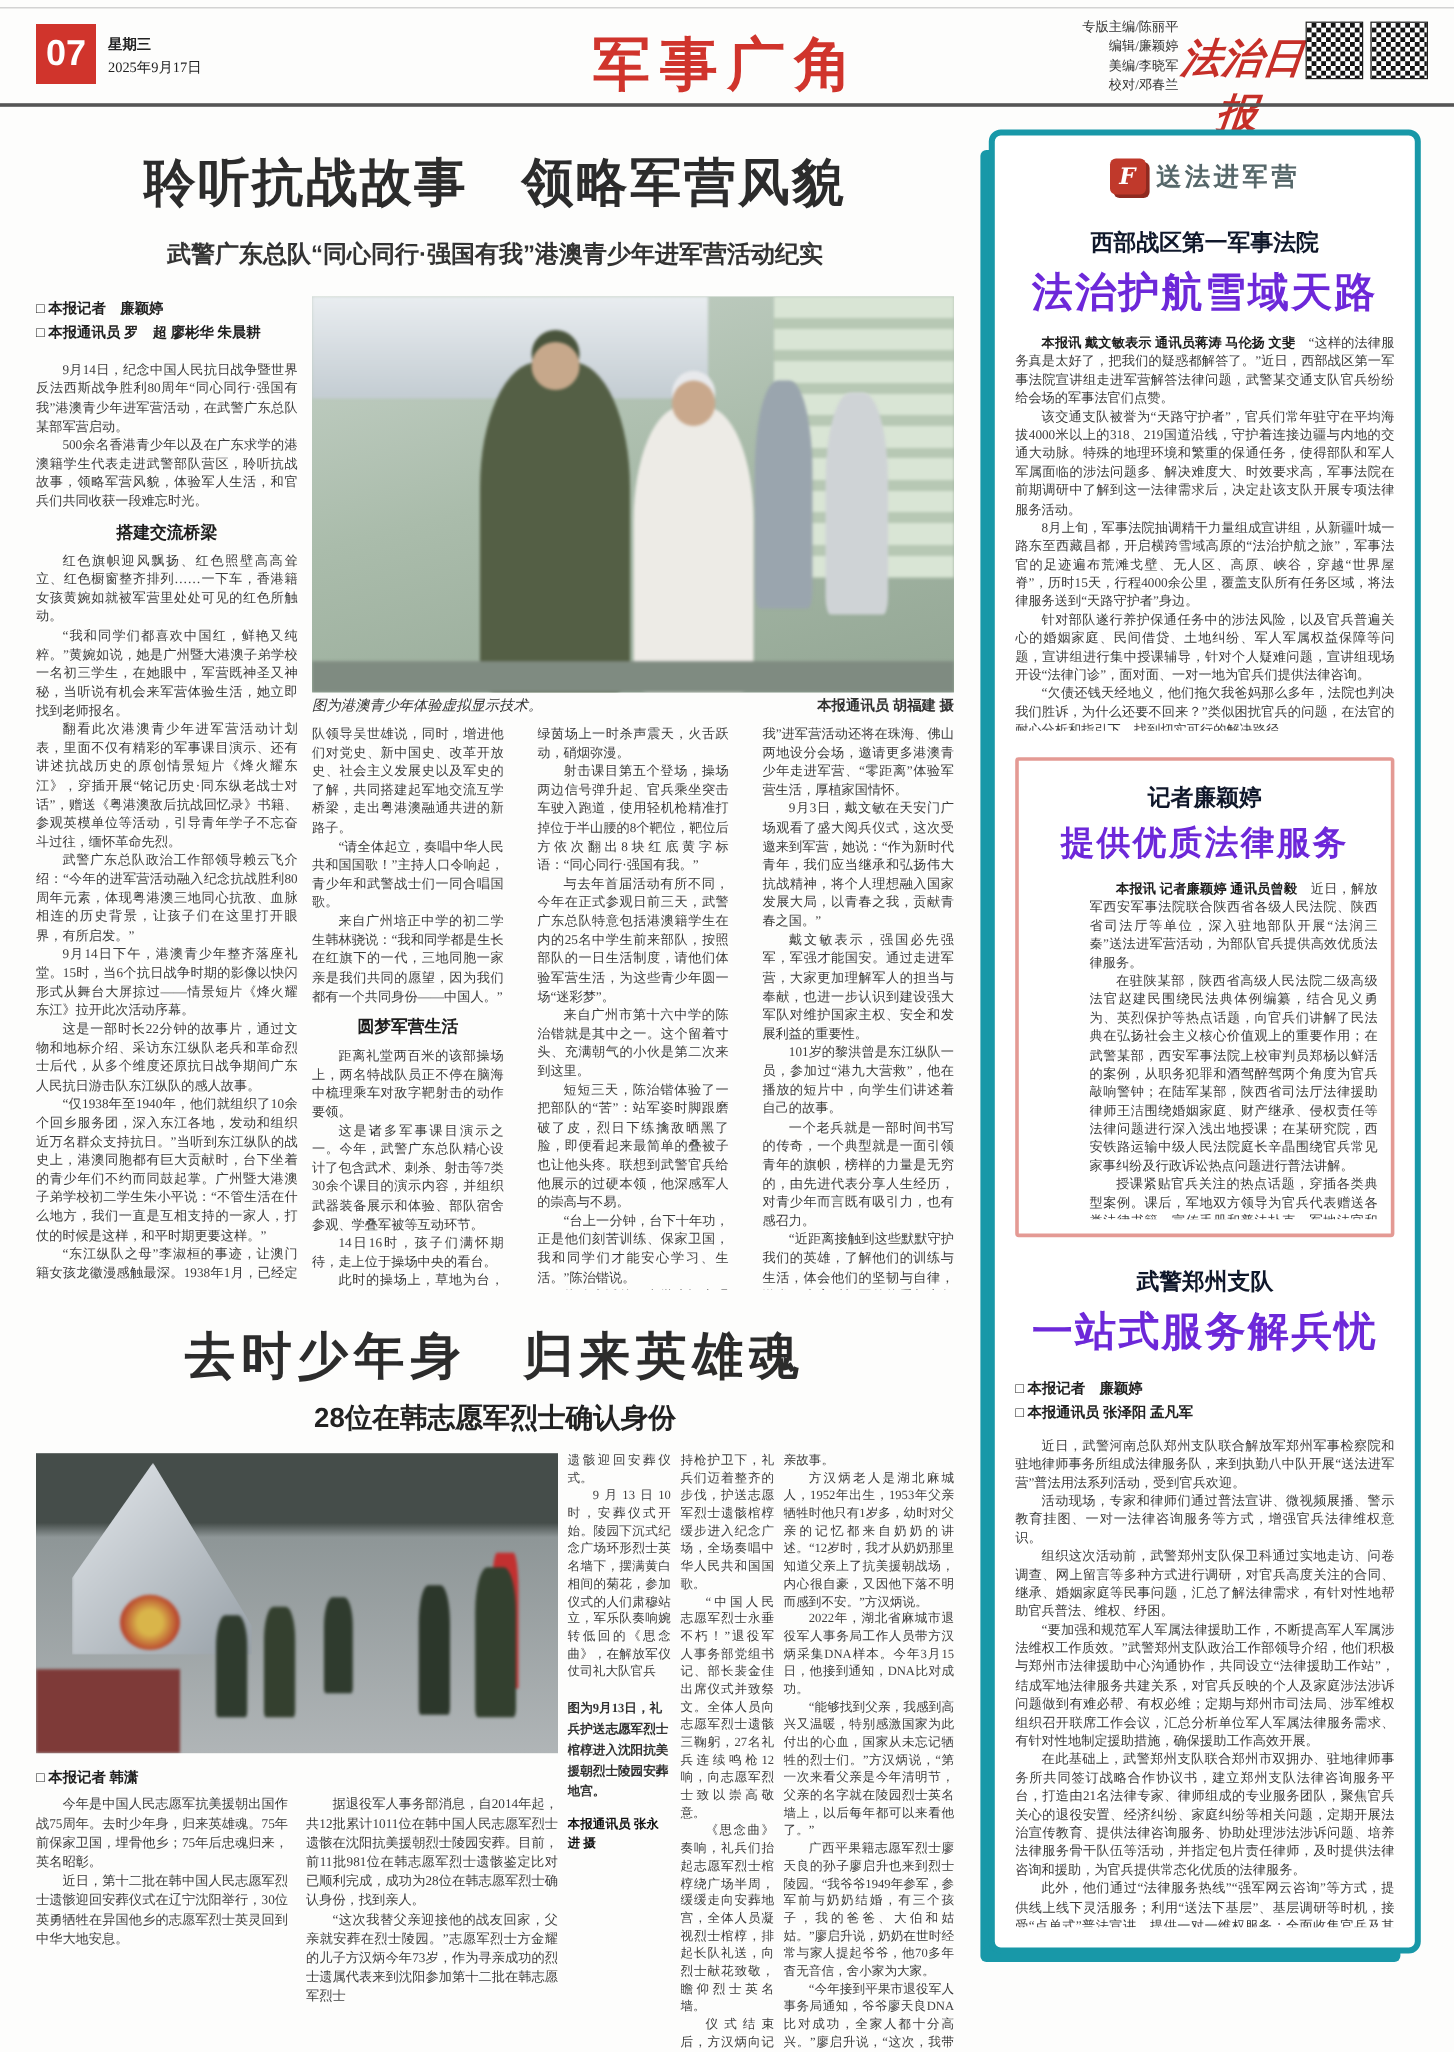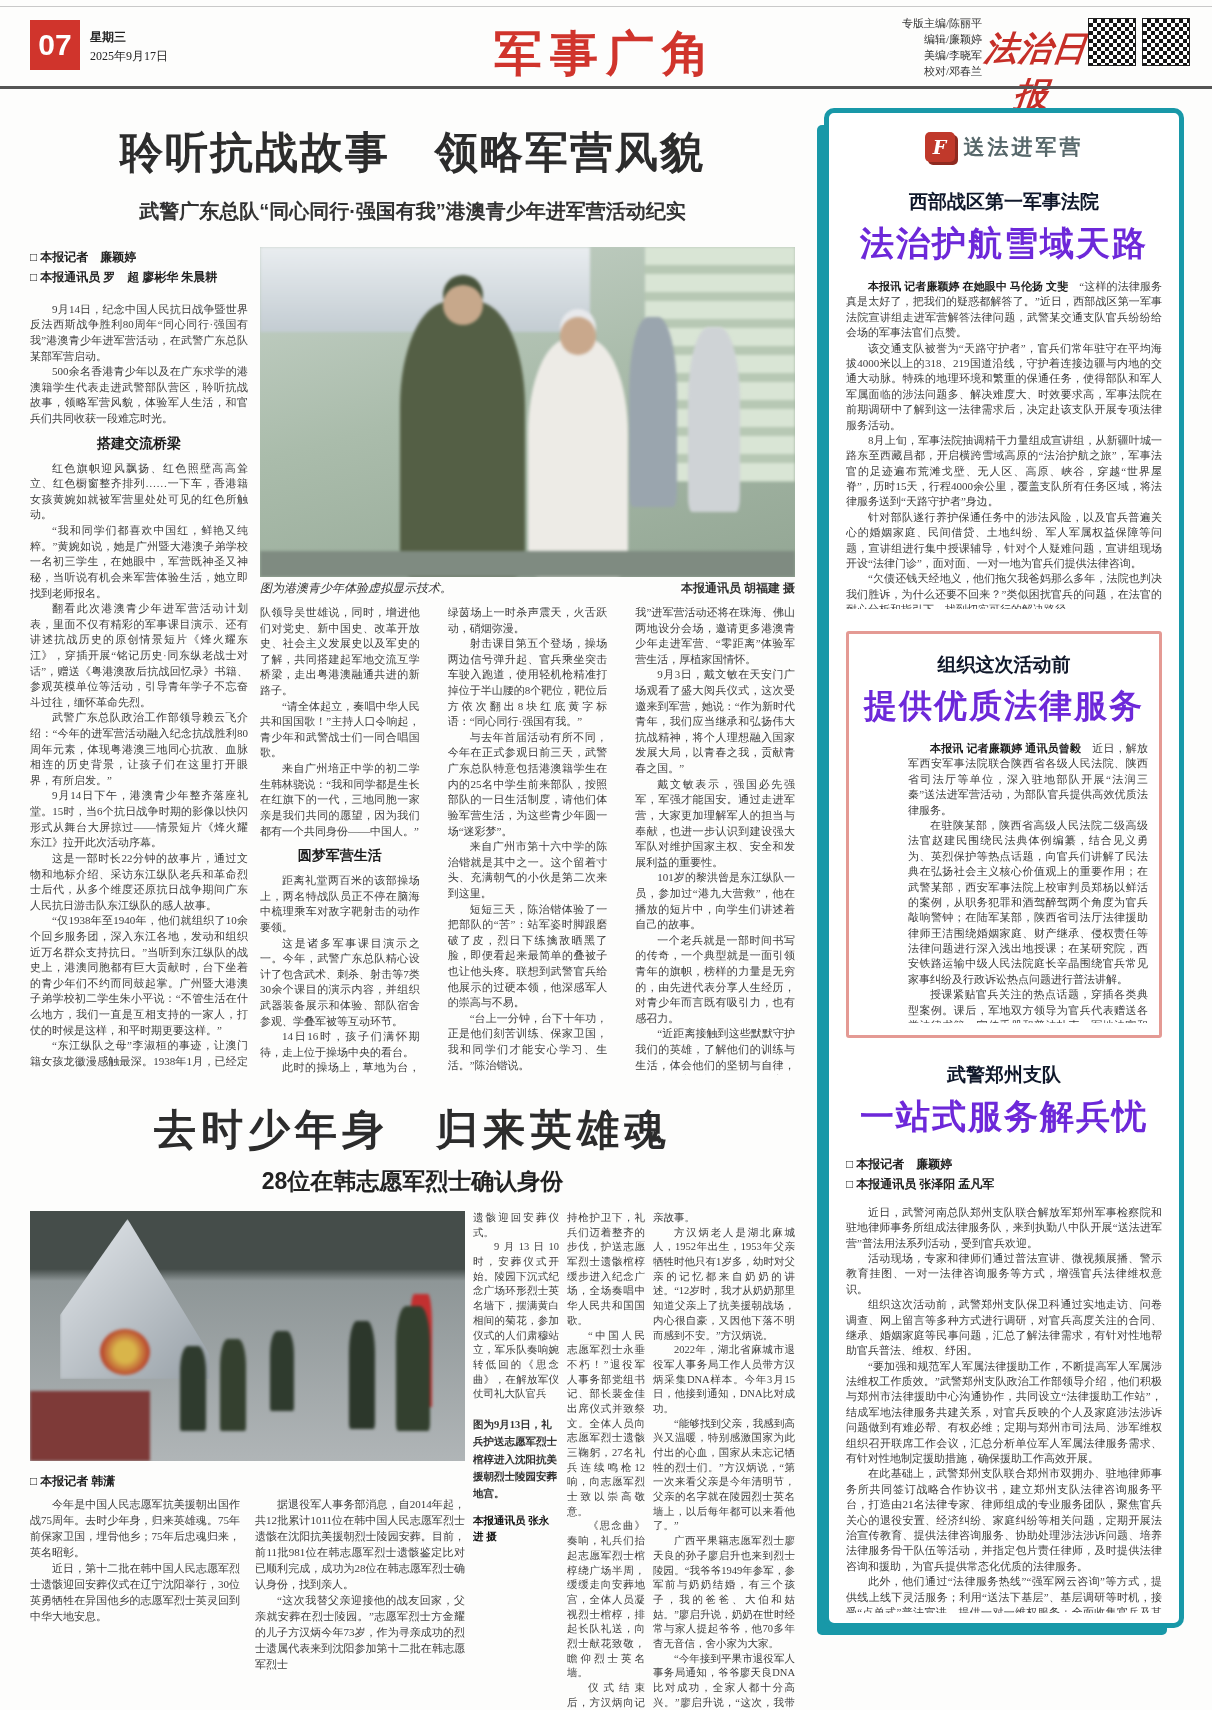--- a/index.html
+++ b/index.html
@@ -194,7 +194,7 @@
     <div class="sb-kicker">西部战区第一军事法院</div>
     <div class="sb-headline">法治护航雪域天路</div>
     <div class="sb-body col" id="a1-body">
-        <p><b>本报讯 记者廉颖婷 在她眼中 马伦扬 文斐　</b>“这样的法律服务真是太好了，把我们的疑惑都解答了。”近日，西部战区第一军事法院宣讲组走进军营解答法律问题，武警某交通支队官兵纷纷给会场的军事法官们点赞。</p>
+        <p><b>本报讯 戴文敏表示 通讯员蒋涛 马伦扬 文斐　</b>“这样的法律服务真是太好了，把我们的疑惑都解答了。”近日，西部战区第一军事法院宣讲组走进军营解答法律问题，武警某交通支队官兵纷纷给会场的军事法官们点赞。</p>
         <p>该交通支队被誉为“天路守护者”，官兵们常年驻守在平均海拔4000米以上的318、219国道沿线，守护着连接边疆与内地的交通大动脉。特殊的地理环境和繁重的保通任务，使得部队和军人军属面临的涉法问题多、解决难度大、时效要求高，军事法院在前期调研中了解到这一法律需求后，决定赴该支队开展专项法律服务活动。</p>
         <p>8月上旬，军事法院抽调精干力量组成宣讲组，从新疆叶城一路东至西藏昌都，开启横跨雪域高原的“法治护航之旅”，军事法官的足迹遍布荒滩戈壁、无人区、高原、峡谷，穿越“世界屋脊”，历时15天，行程4000余公里，覆盖支队所有任务区域，将法律服务送到“天路守护者”身边。</p>
         <p>针对部队遂行养护保通任务中的涉法风险，以及官兵普遍关心的婚姻家庭、民间借贷、土地纠纷、军人军属权益保障等问题，宣讲组进行集中授课辅导，针对个人疑难问题，宣讲组现场开设“法律门诊”，面对面、一对一地为官兵们提供法律咨询。</p>

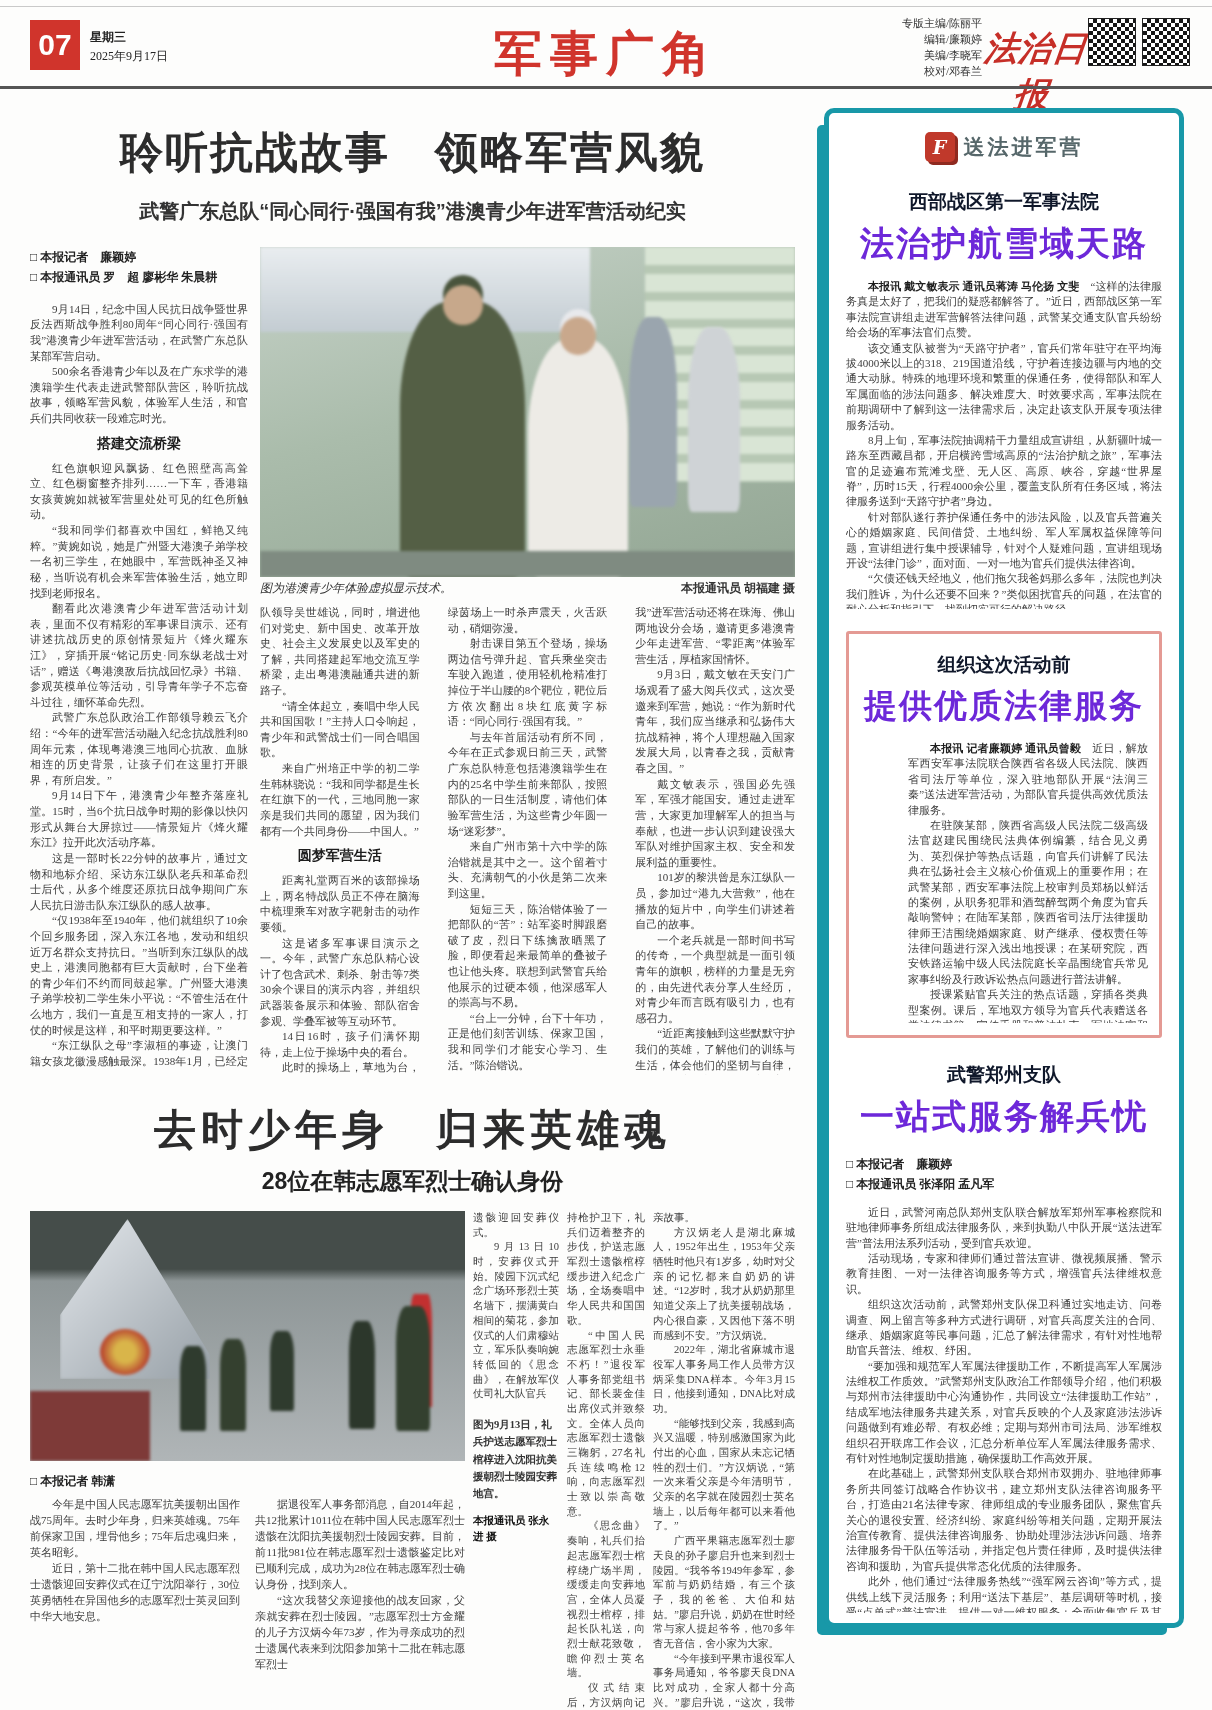--- a/index.html
+++ b/index.html
@@ -203,7 +203,7 @@
   </div>
 
   <div class="red-box">
-    <div class="sb-kicker">组织这次活动前</div>
+    <div class="sb-kicker">记者廉颖婷</div>
     <div class="sb-headline">提供优质法律服务</div>
     <div class="sb-body col" id="a2-body">
         <p><b>本报讯 记者廉颖婷 通讯员曾毅　</b>近日，解放军西安军事法院联合陕西省各级人民法院、陕西省司法厅等单位，深入驻地部队开展“法润三秦”送法进军营活动，为部队官兵提供高效优质法律服务。</p>

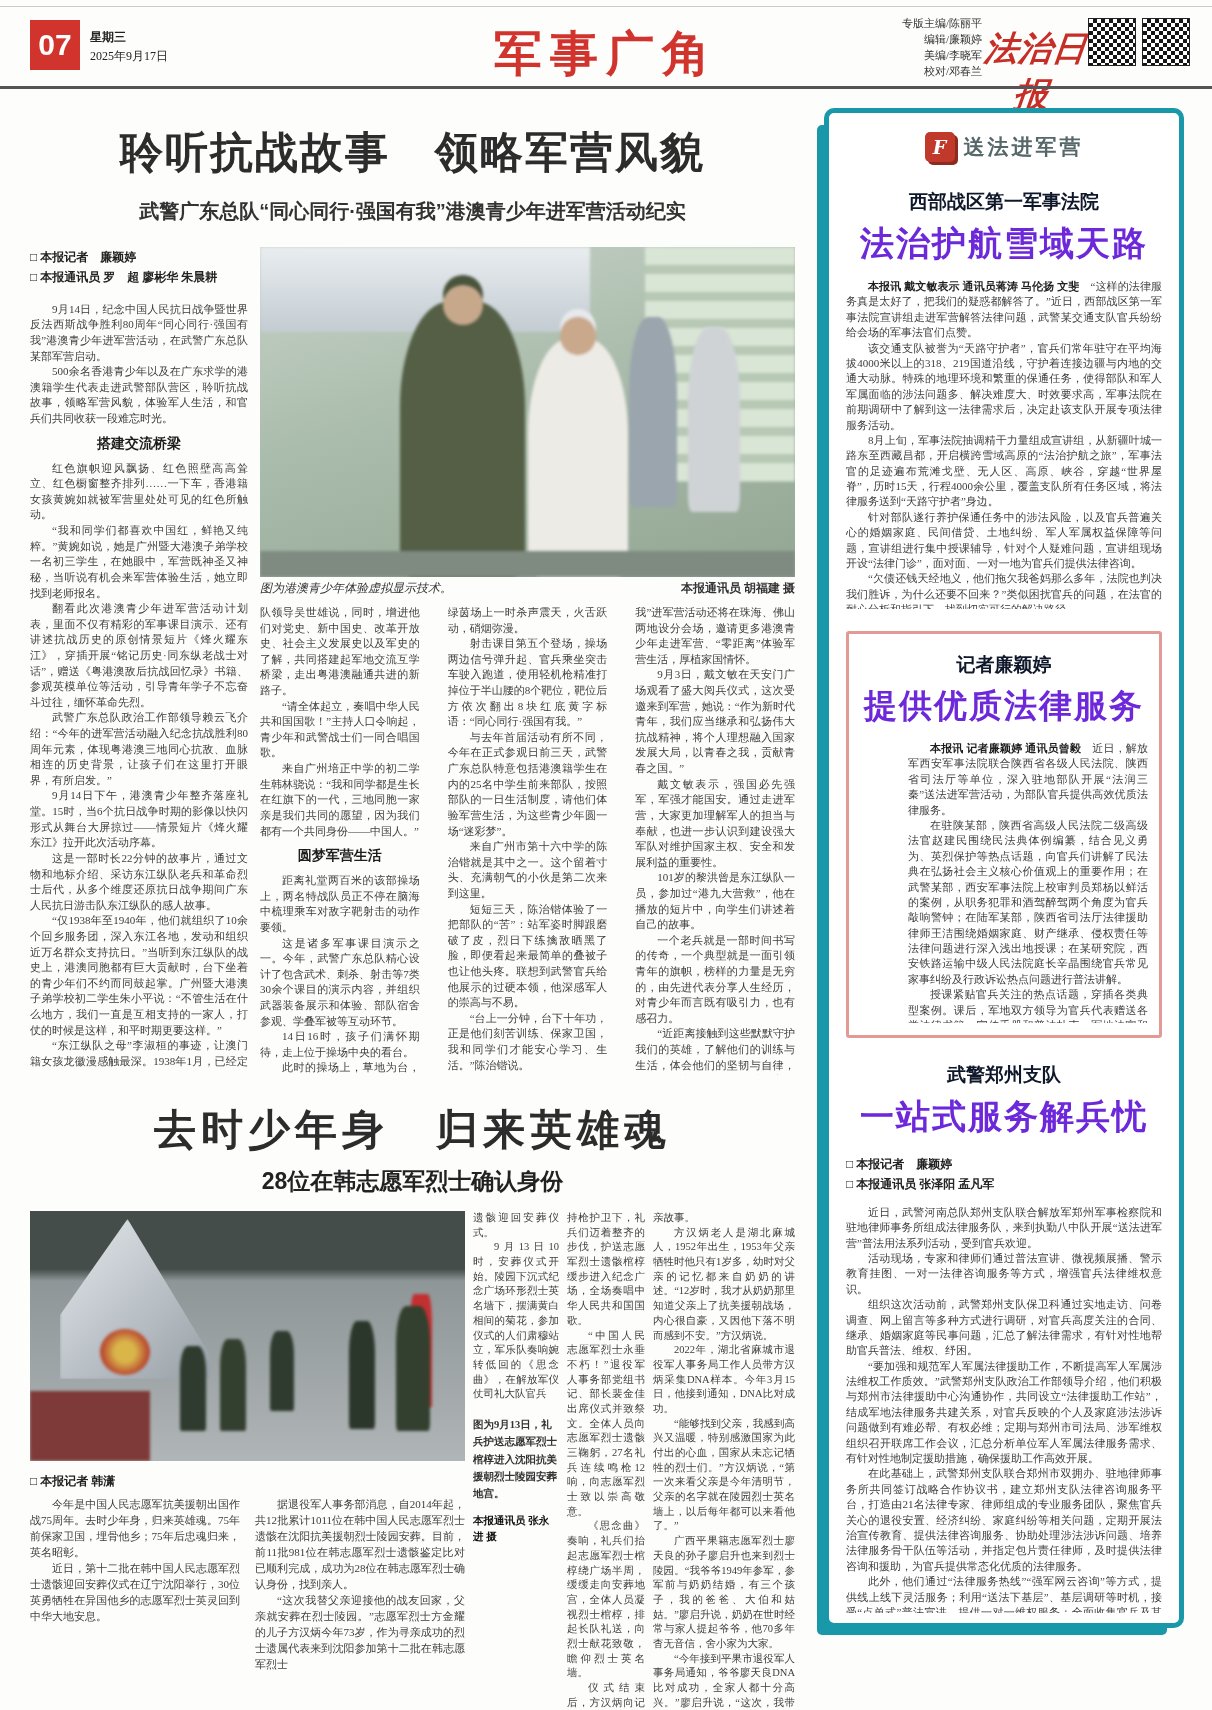--- a/index.html
+++ b/index.html
@@ -64,7 +64,7 @@
   #a1-body{height:330px;}
   .red-box{margin-top:22px;border:3px solid #e49a94;border-radius:3px;padding:12px 11px;}
   .red-box .sb-kicker{margin-top:6px;}
-  .red-box .sb-headline{font-size:33px;}
+  .red-box .sb-headline{font-size:28px;}
   #a2-body{height:282px;margin-left:48px;}
   #a3-kicker{margin-top:24px;}
   .sb-byline{margin-top:14px;}

